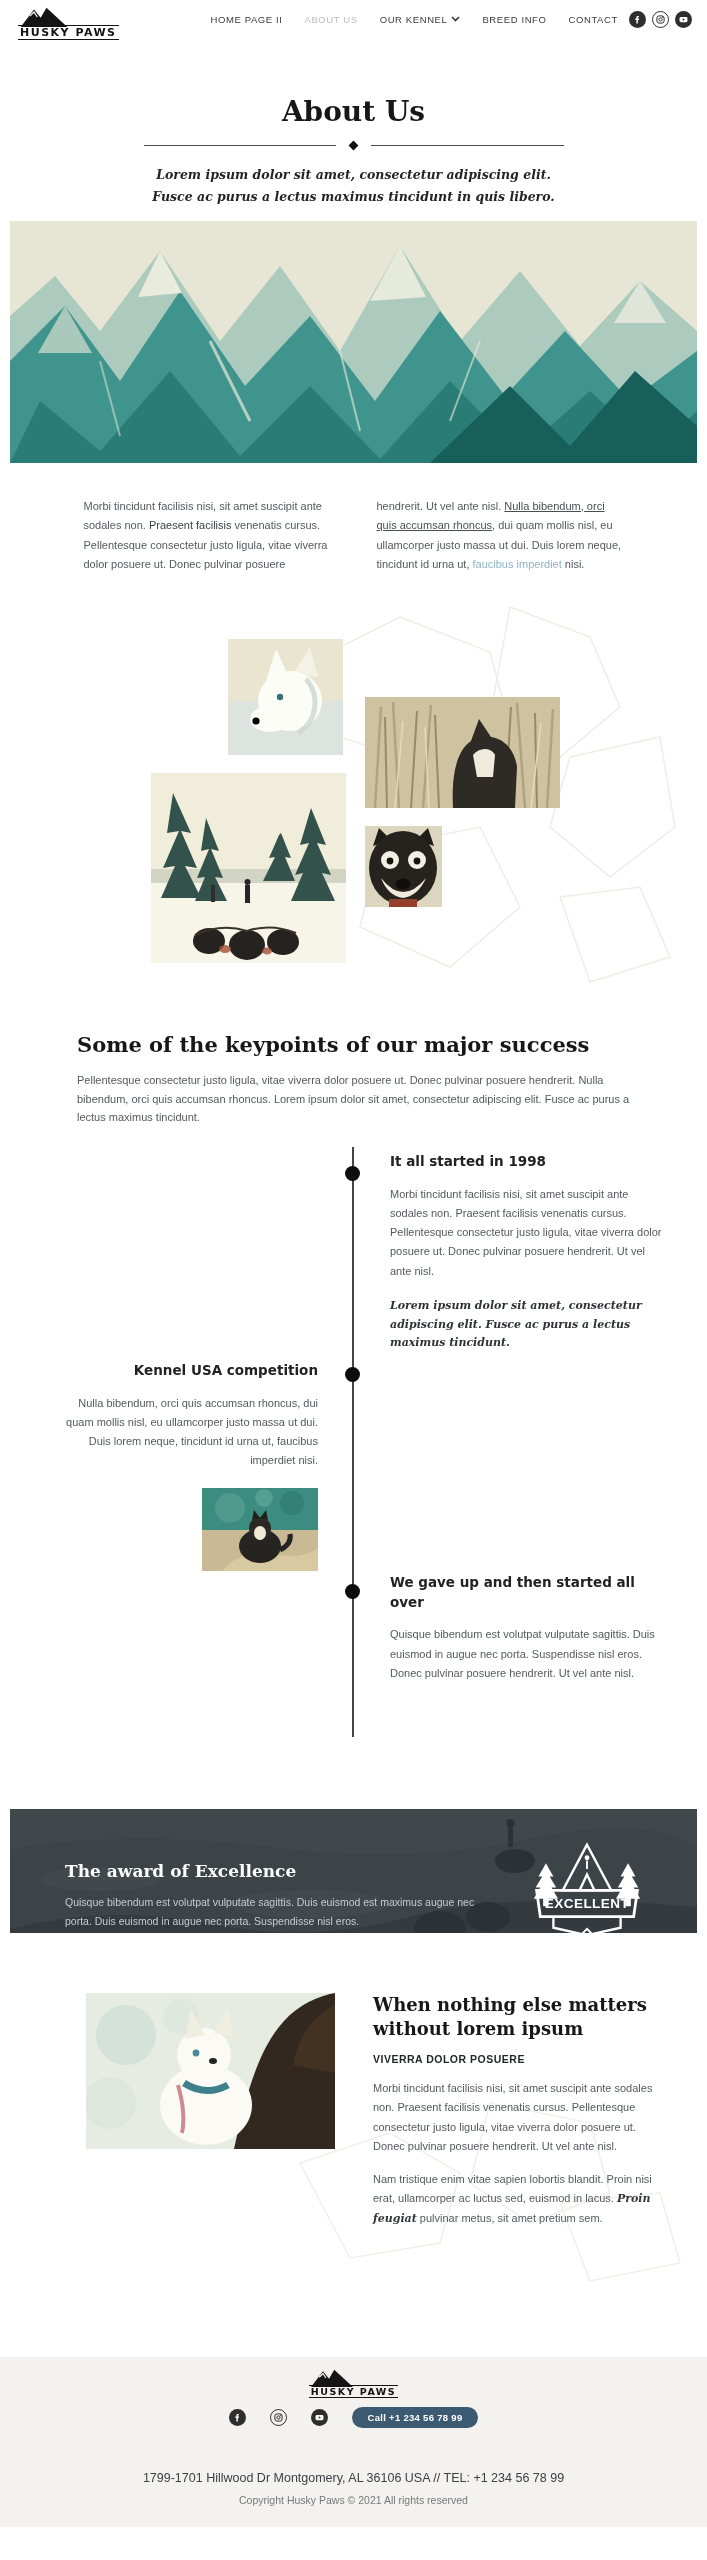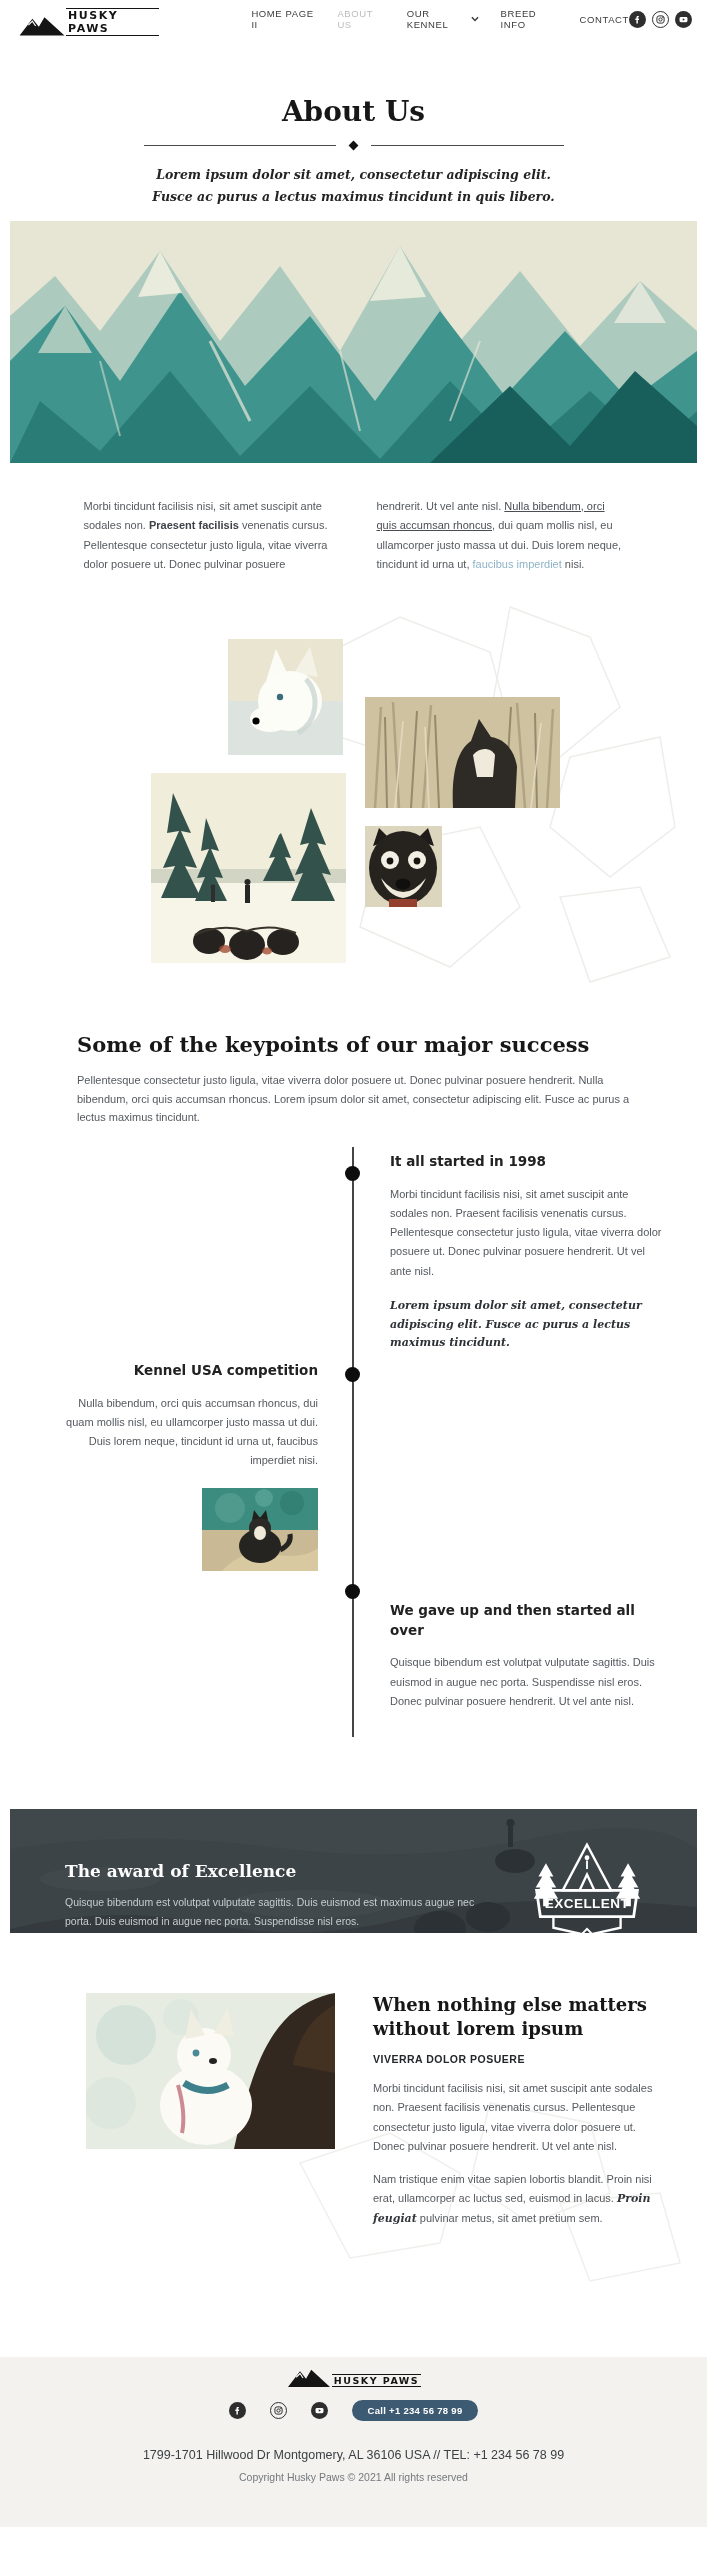--- a/index.html
+++ b/index.html
@@ -8,7 +8,7 @@
 
   
   .header { height:38px; display:flex; align-items:center; padding:0 15px 0 18px; background:#fff; }
-  .logo { display:flex; flex-direction:row; align-items:flex-end; margin-top:8px; cursor:pointer; }
+  .logo { display:flex; flex-direction:column; align-items:flex-start; margin-top:8px; cursor:pointer; }
   .logo svg { display:block; }
   .logo-text { font-family:"DejaVu Sans", sans-serif; font-weight:bold; font-size:11px; letter-spacing:1.5px; color:#141414; border-top:1.5px solid #141414; border-bottom:1.5px solid #141414; padding:0 2px; margin-top:-2px; }
   .nav { display:flex; align-items:center; gap:22px; margin-left:92px; }

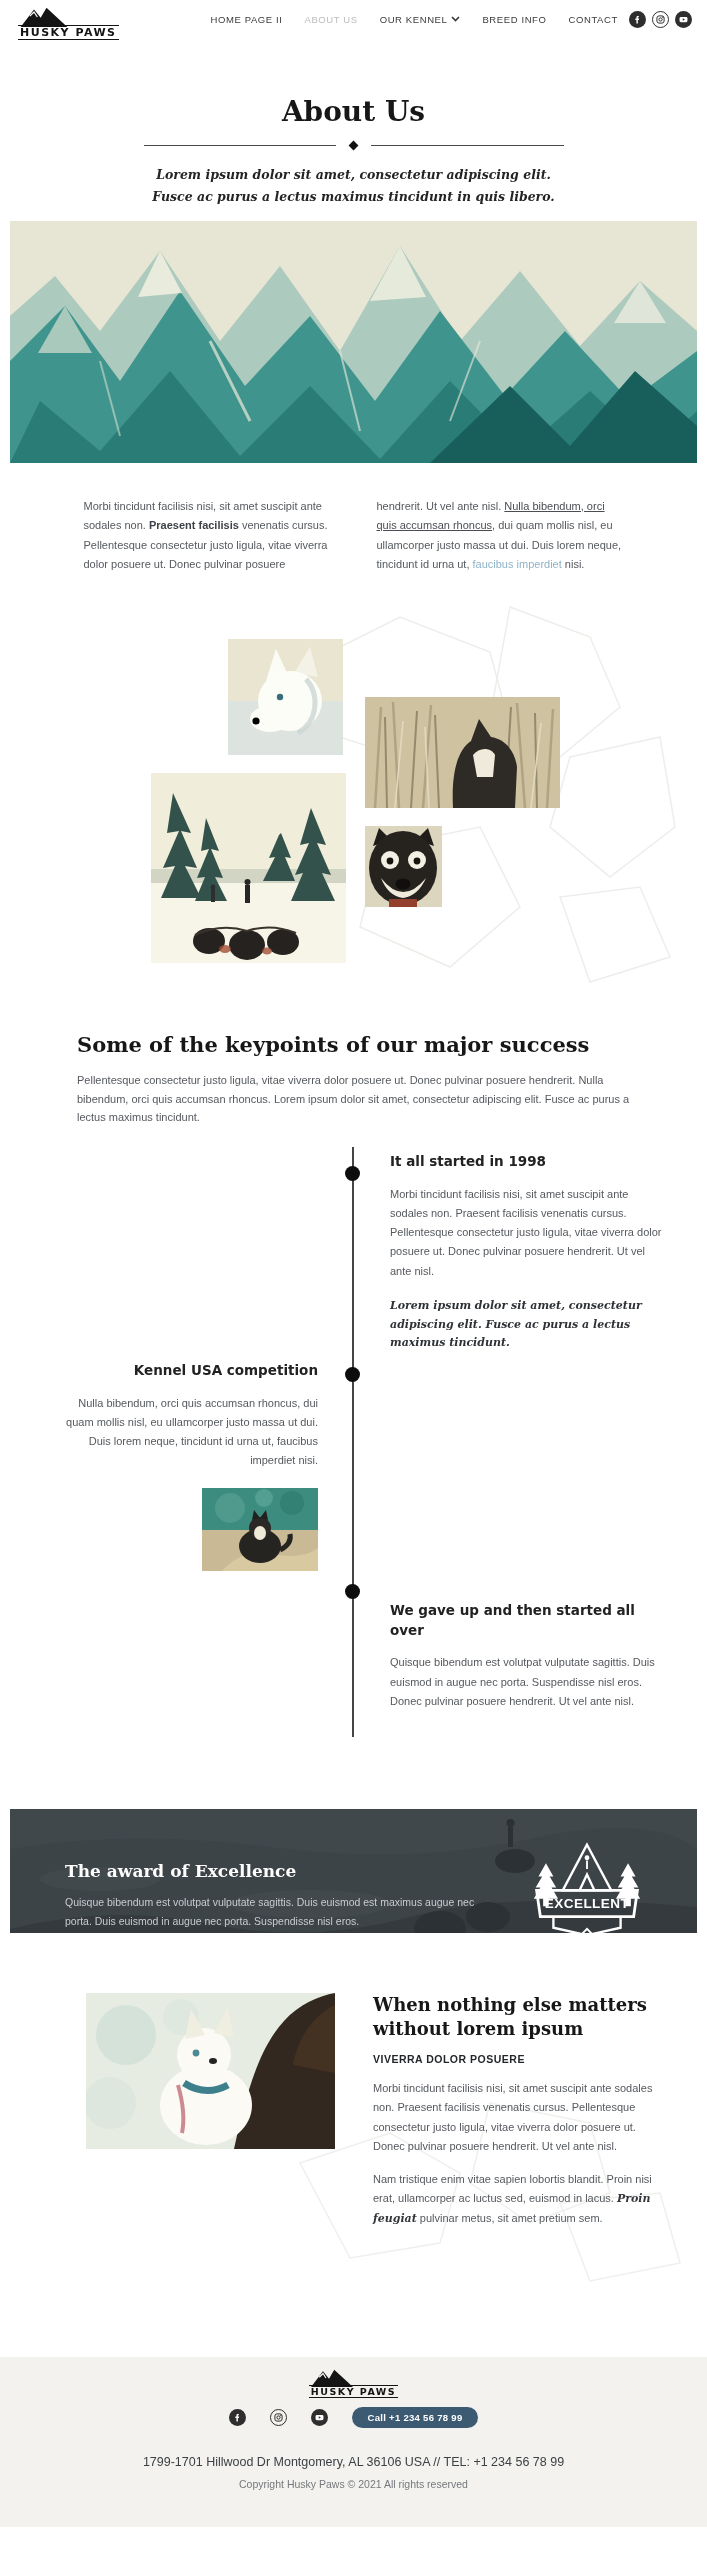--- a/index.html
+++ b/index.html
@@ -34,7 +34,7 @@
   
   .twocol { width:540px; margin:34px auto 0; display:flex; gap:46px; font-size:11px; line-height:1.78; }
   .twocol .col { flex:1; }
-  .rt-bold { font-weight:bold; color:#3d4147; }
+  .rt-bold { font-weight:normal; color:#3d4147; }
   .rt-underline { text-decoration:underline; color:#4a4e53; }
   .rt-link { color:#8fb3c7; }
   .rt-italic { font-family:"DejaVu Serif", serif; font-style:italic; font-weight:600; color:#33373b; }

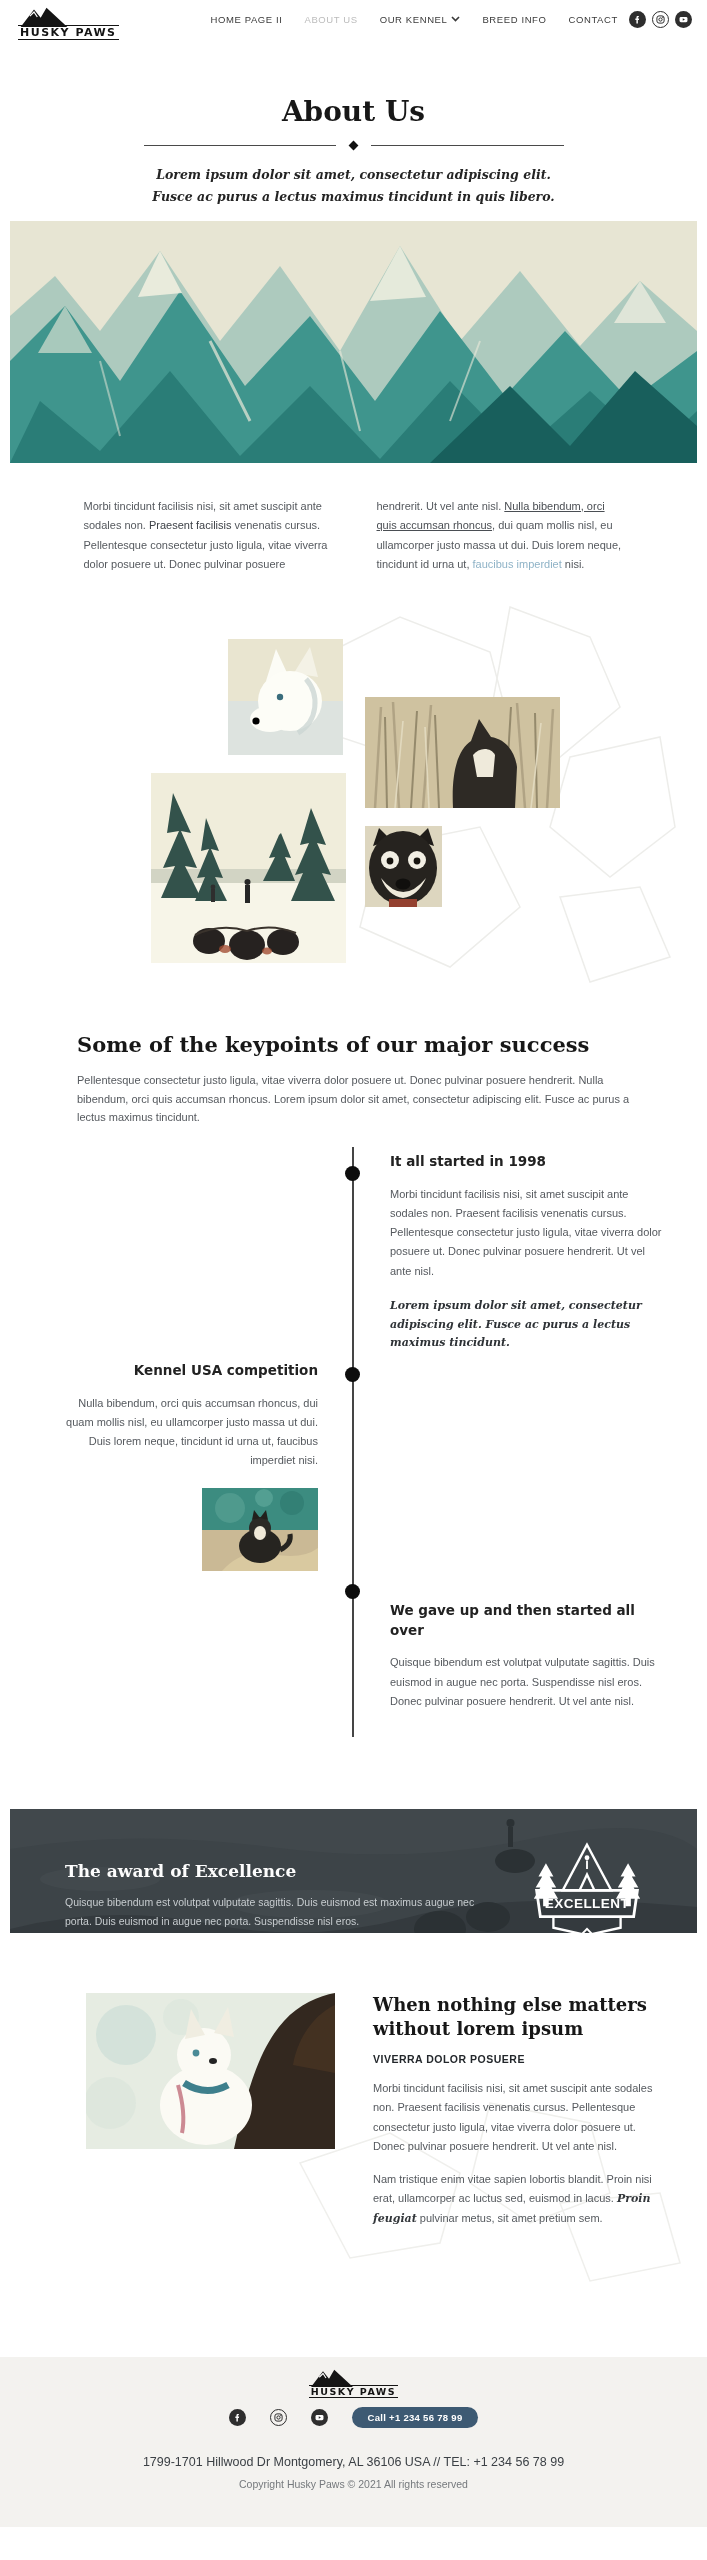--- a/index.html
+++ b/index.html
@@ -294,7 +294,7 @@
     </span>
   </div>
 
-  <div class="tl-item tl-right" style="top:456px;">
+  <div class="tl-item tl-right" style="top:428px;">
     <h3>We gave up and then started all over</h3>
     <p>Quisque bibendum est volutpat vulputate sagittis. Duis euismod in augue nec porta. Suspendisse nisl eros. Donec pulvinar posuere hendrerit. Ut vel ante nisl.</p>
   </div>

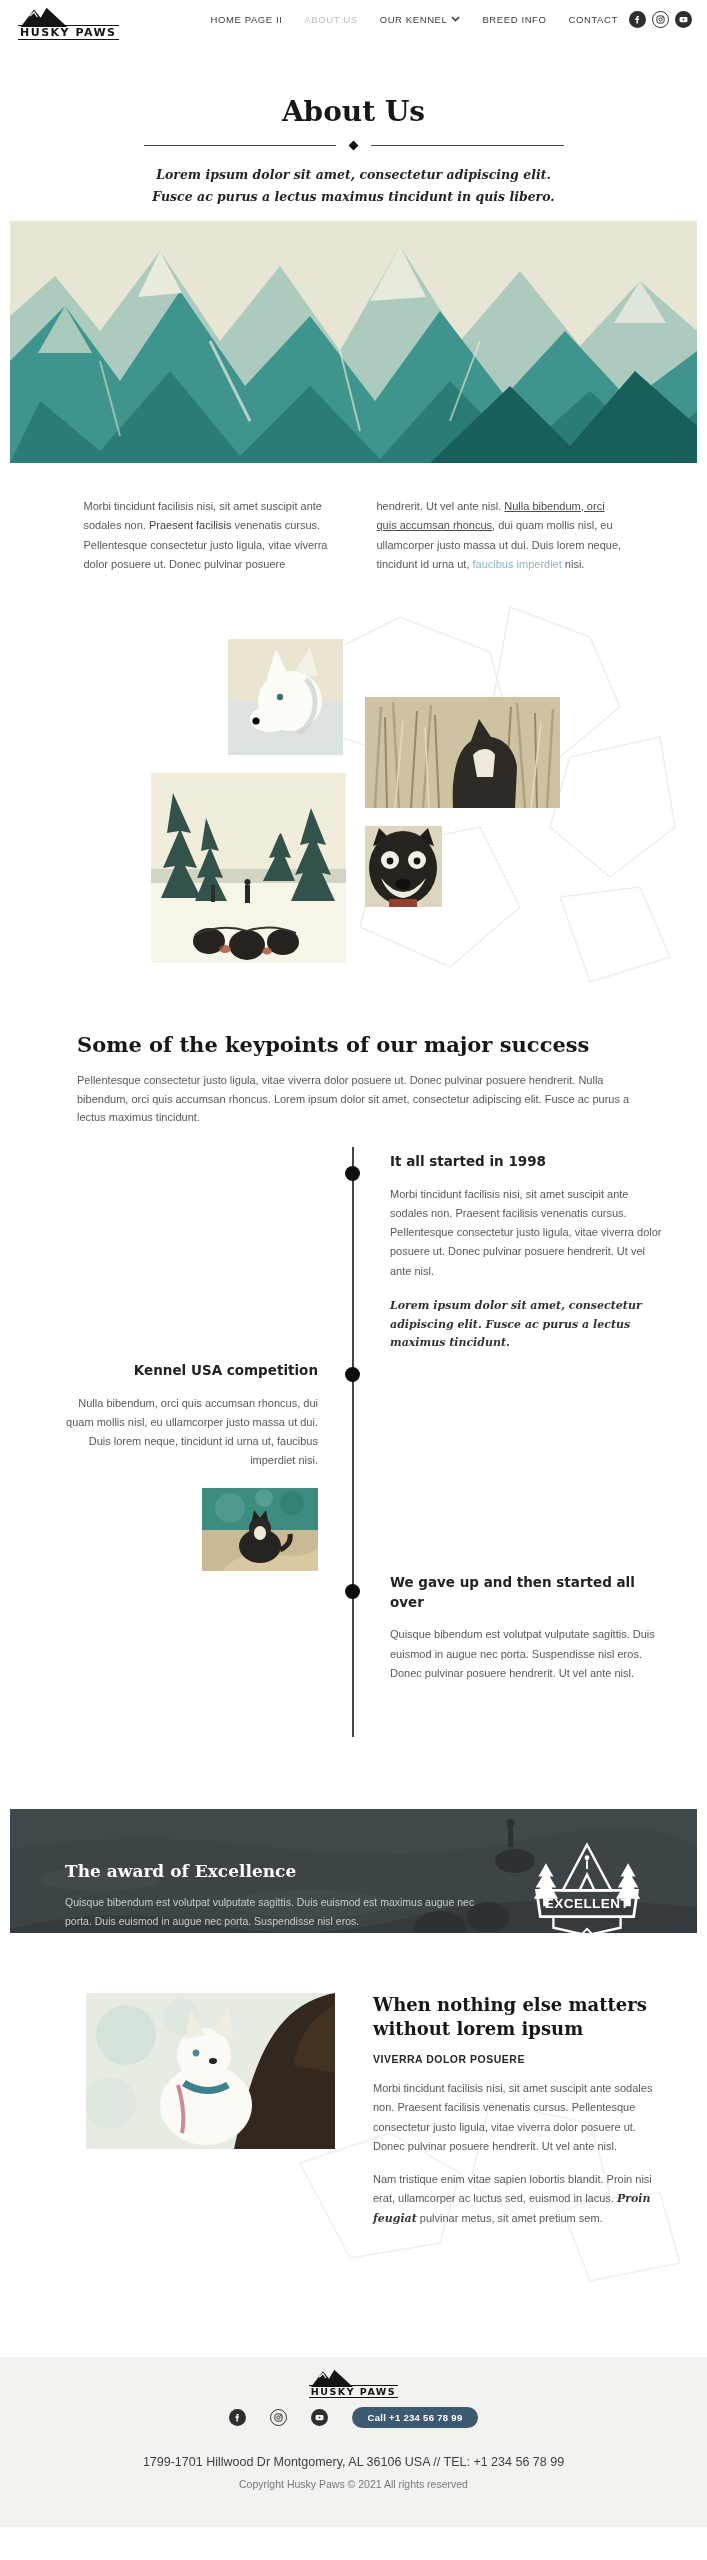--- a/index.html
+++ b/index.html
@@ -84,7 +84,7 @@
   .footer .logo { display:inline-flex; margin-top:0; }
   .footer-row { margin-top:9px; display:flex; justify-content:center; align-items:center; gap:24px; }
   .call-btn { height:21px; line-height:21px; padding:0 15px; border-radius:11px; background:#3d5a73; color:#fff; font-size:9.5px; font-weight:bold; letter-spacing:.3px; border:none; cursor:pointer; }
-  .address { margin-top:27px; font-size:12.5px; color:#3c4146; }
+  .address { margin-top:43px; font-size:12.5px; color:#3c4146; }
   .copyright { margin-top:9px; font-size:10.5px; color:#75797d; }
 </style>
 </head>

